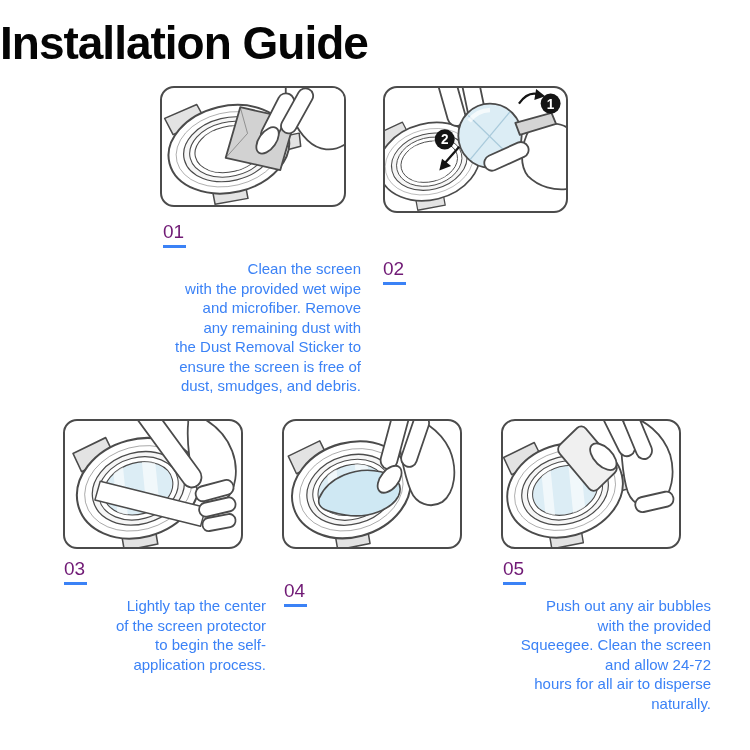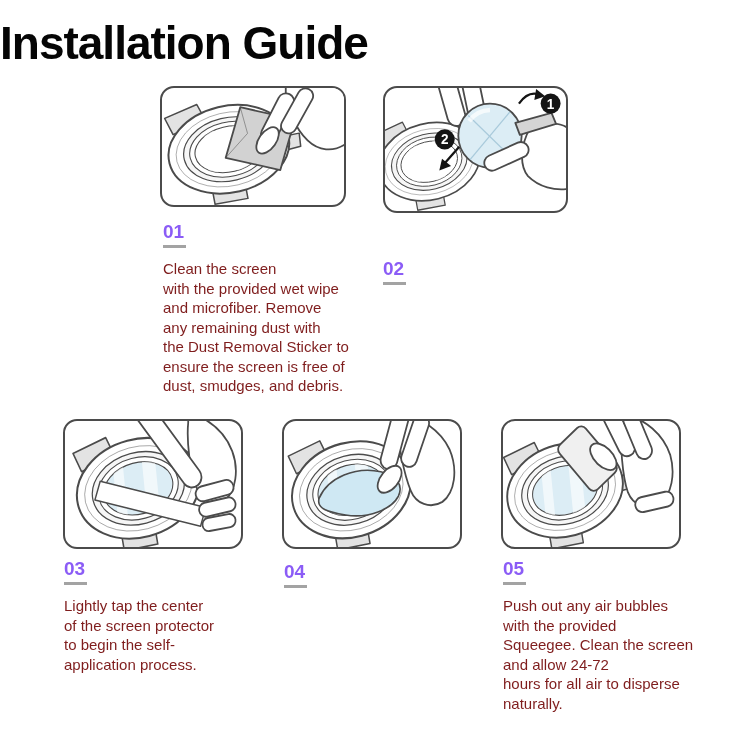--- a/index.html
+++ b/index.html
@@ -28,8 +28,8 @@
   #caption-4{left:284px;top:562px;width:202px;}
   #caption-5{left:503px;top:559px;width:208px;}
   .step-num{
-    display:inline-block;font-size:19px;font-weight:bold;color:#8b5cf6;
-    border-bottom:3px solid #a3a3a3;padding:0 2px 4px 0;line-height:1;
+    display:inline-block;font-size:19px;font-weight:normal;color:#701a75;
+    border-bottom:3px solid #3b82f6;padding:0 2px 4px 0;line-height:1;
   }
   .step-text{
     margin:11px 0 0 0;font-size:15px;line-height:19.5px;color:#7f1d1d;

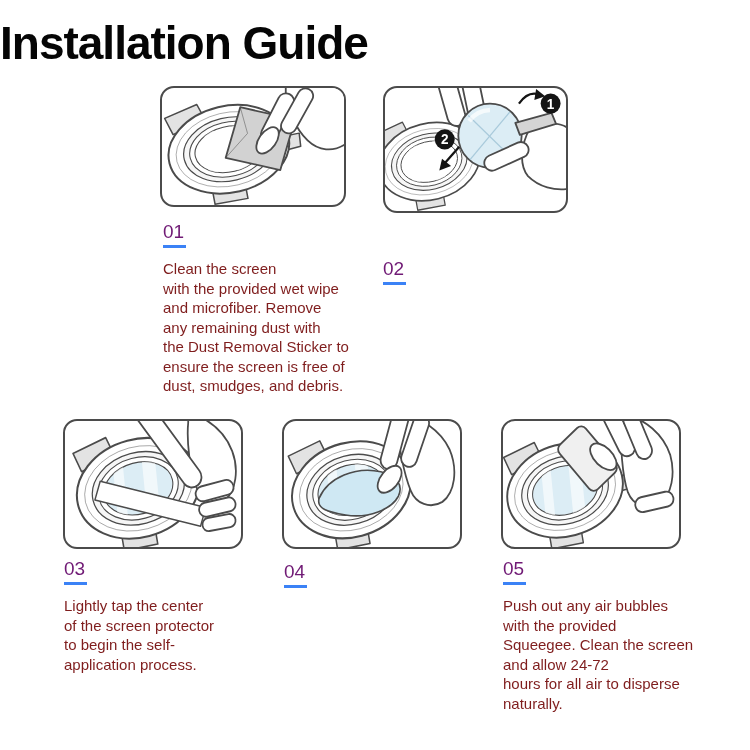--- a/index.html
+++ b/index.html
@@ -32,8 +32,9 @@
     border-bottom:3px solid #3b82f6;padding:0 2px 4px 0;line-height:1;
   }
   .step-text{
-    margin:11px 0 0 0;font-size:15px;line-height:19.5px;color:#7f1d1d;
+    margin:11px 0 0 0;font-size:15px;line-height:19.5px;color:#3b82f6;
     white-space:pre-line;
+    text-align:right;
   }
   .hidden-defs{position:absolute;width:0;height:0;overflow:hidden;}
   .badge-label{font-size:15px;font-weight:bold;fill:#ffffff;}

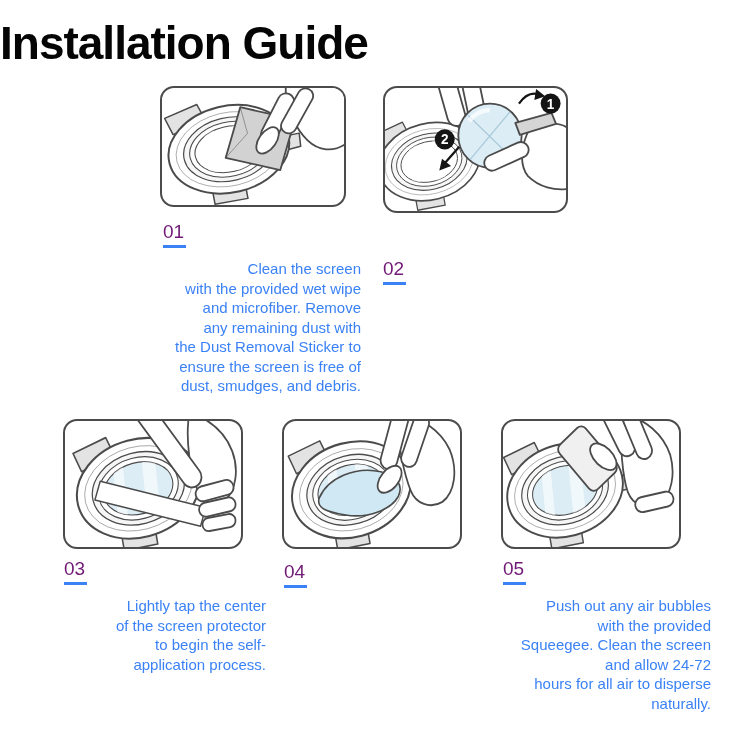--- a/index.html
+++ b/index.html
@@ -25,7 +25,7 @@
   #caption-1{left:163px;top:222px;width:198px;}
   #caption-2{left:383px;top:222px;width:202px;margin-top:37px;}
   #caption-3{left:64px; top:559px;width:202px;}
-  #caption-4{left:284px;top:562px;width:202px;}
+  #caption-4{left:284px;top:581px;width:202px;}
   #caption-5{left:503px;top:559px;width:208px;}
   .step-num{
     display:inline-block;font-size:19px;font-weight:normal;color:#701a75;

